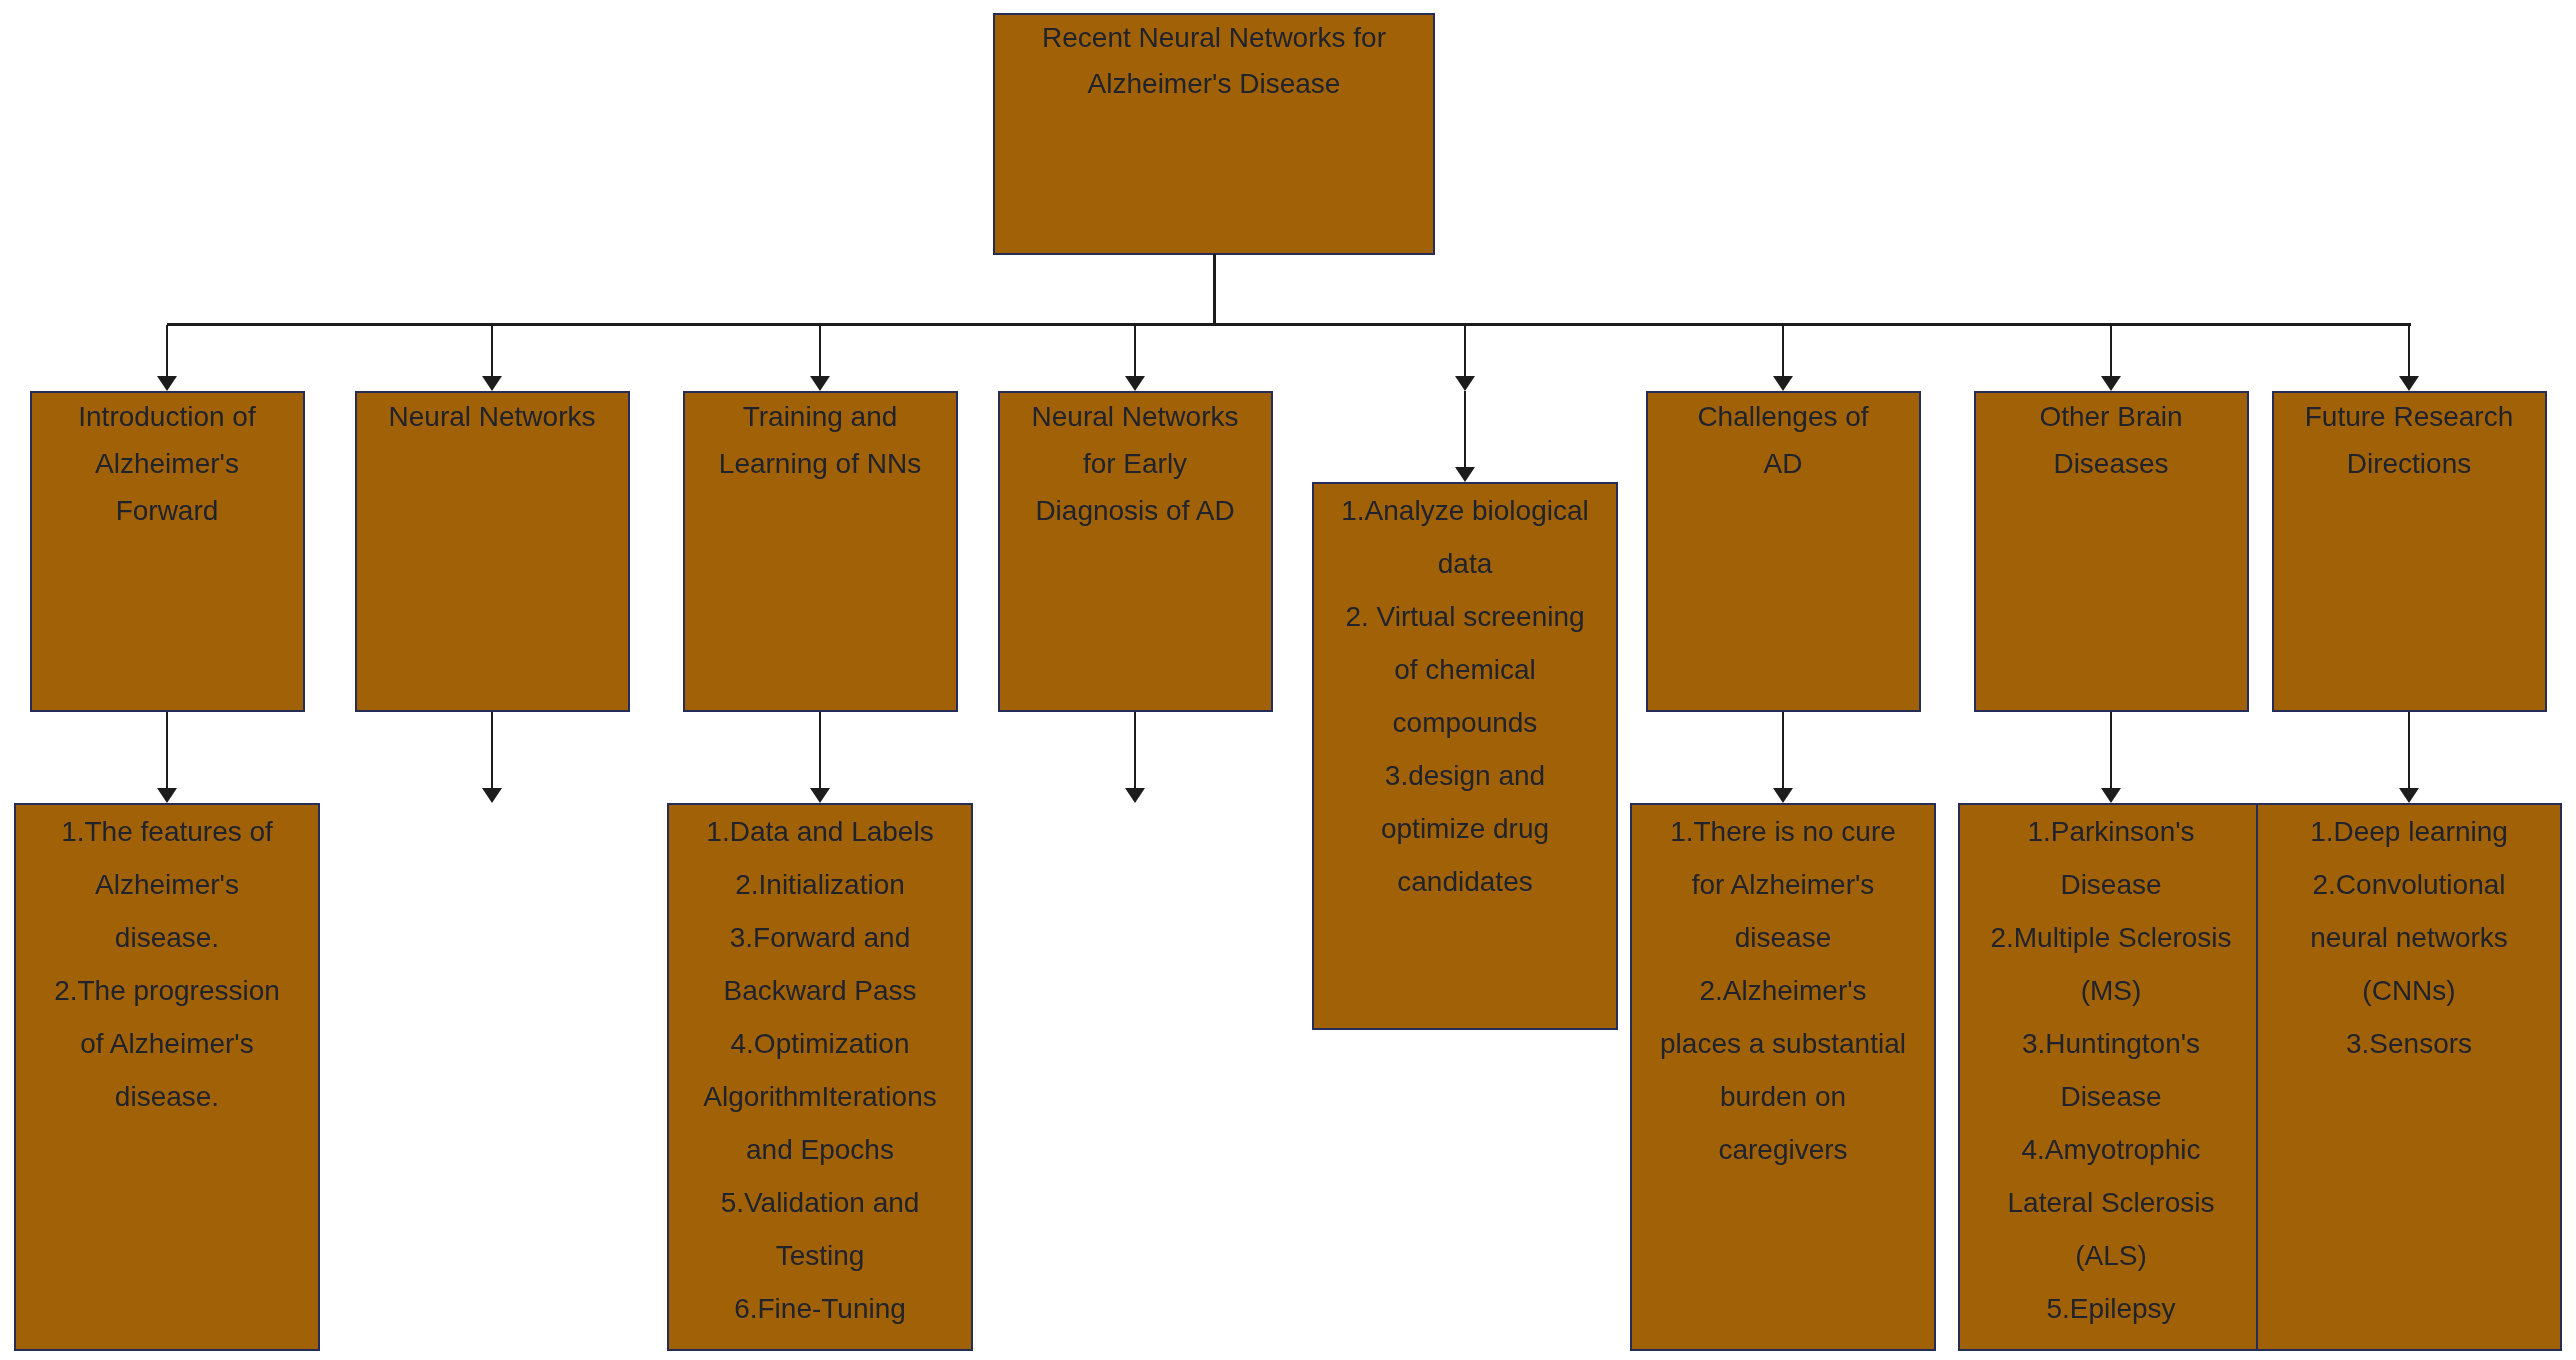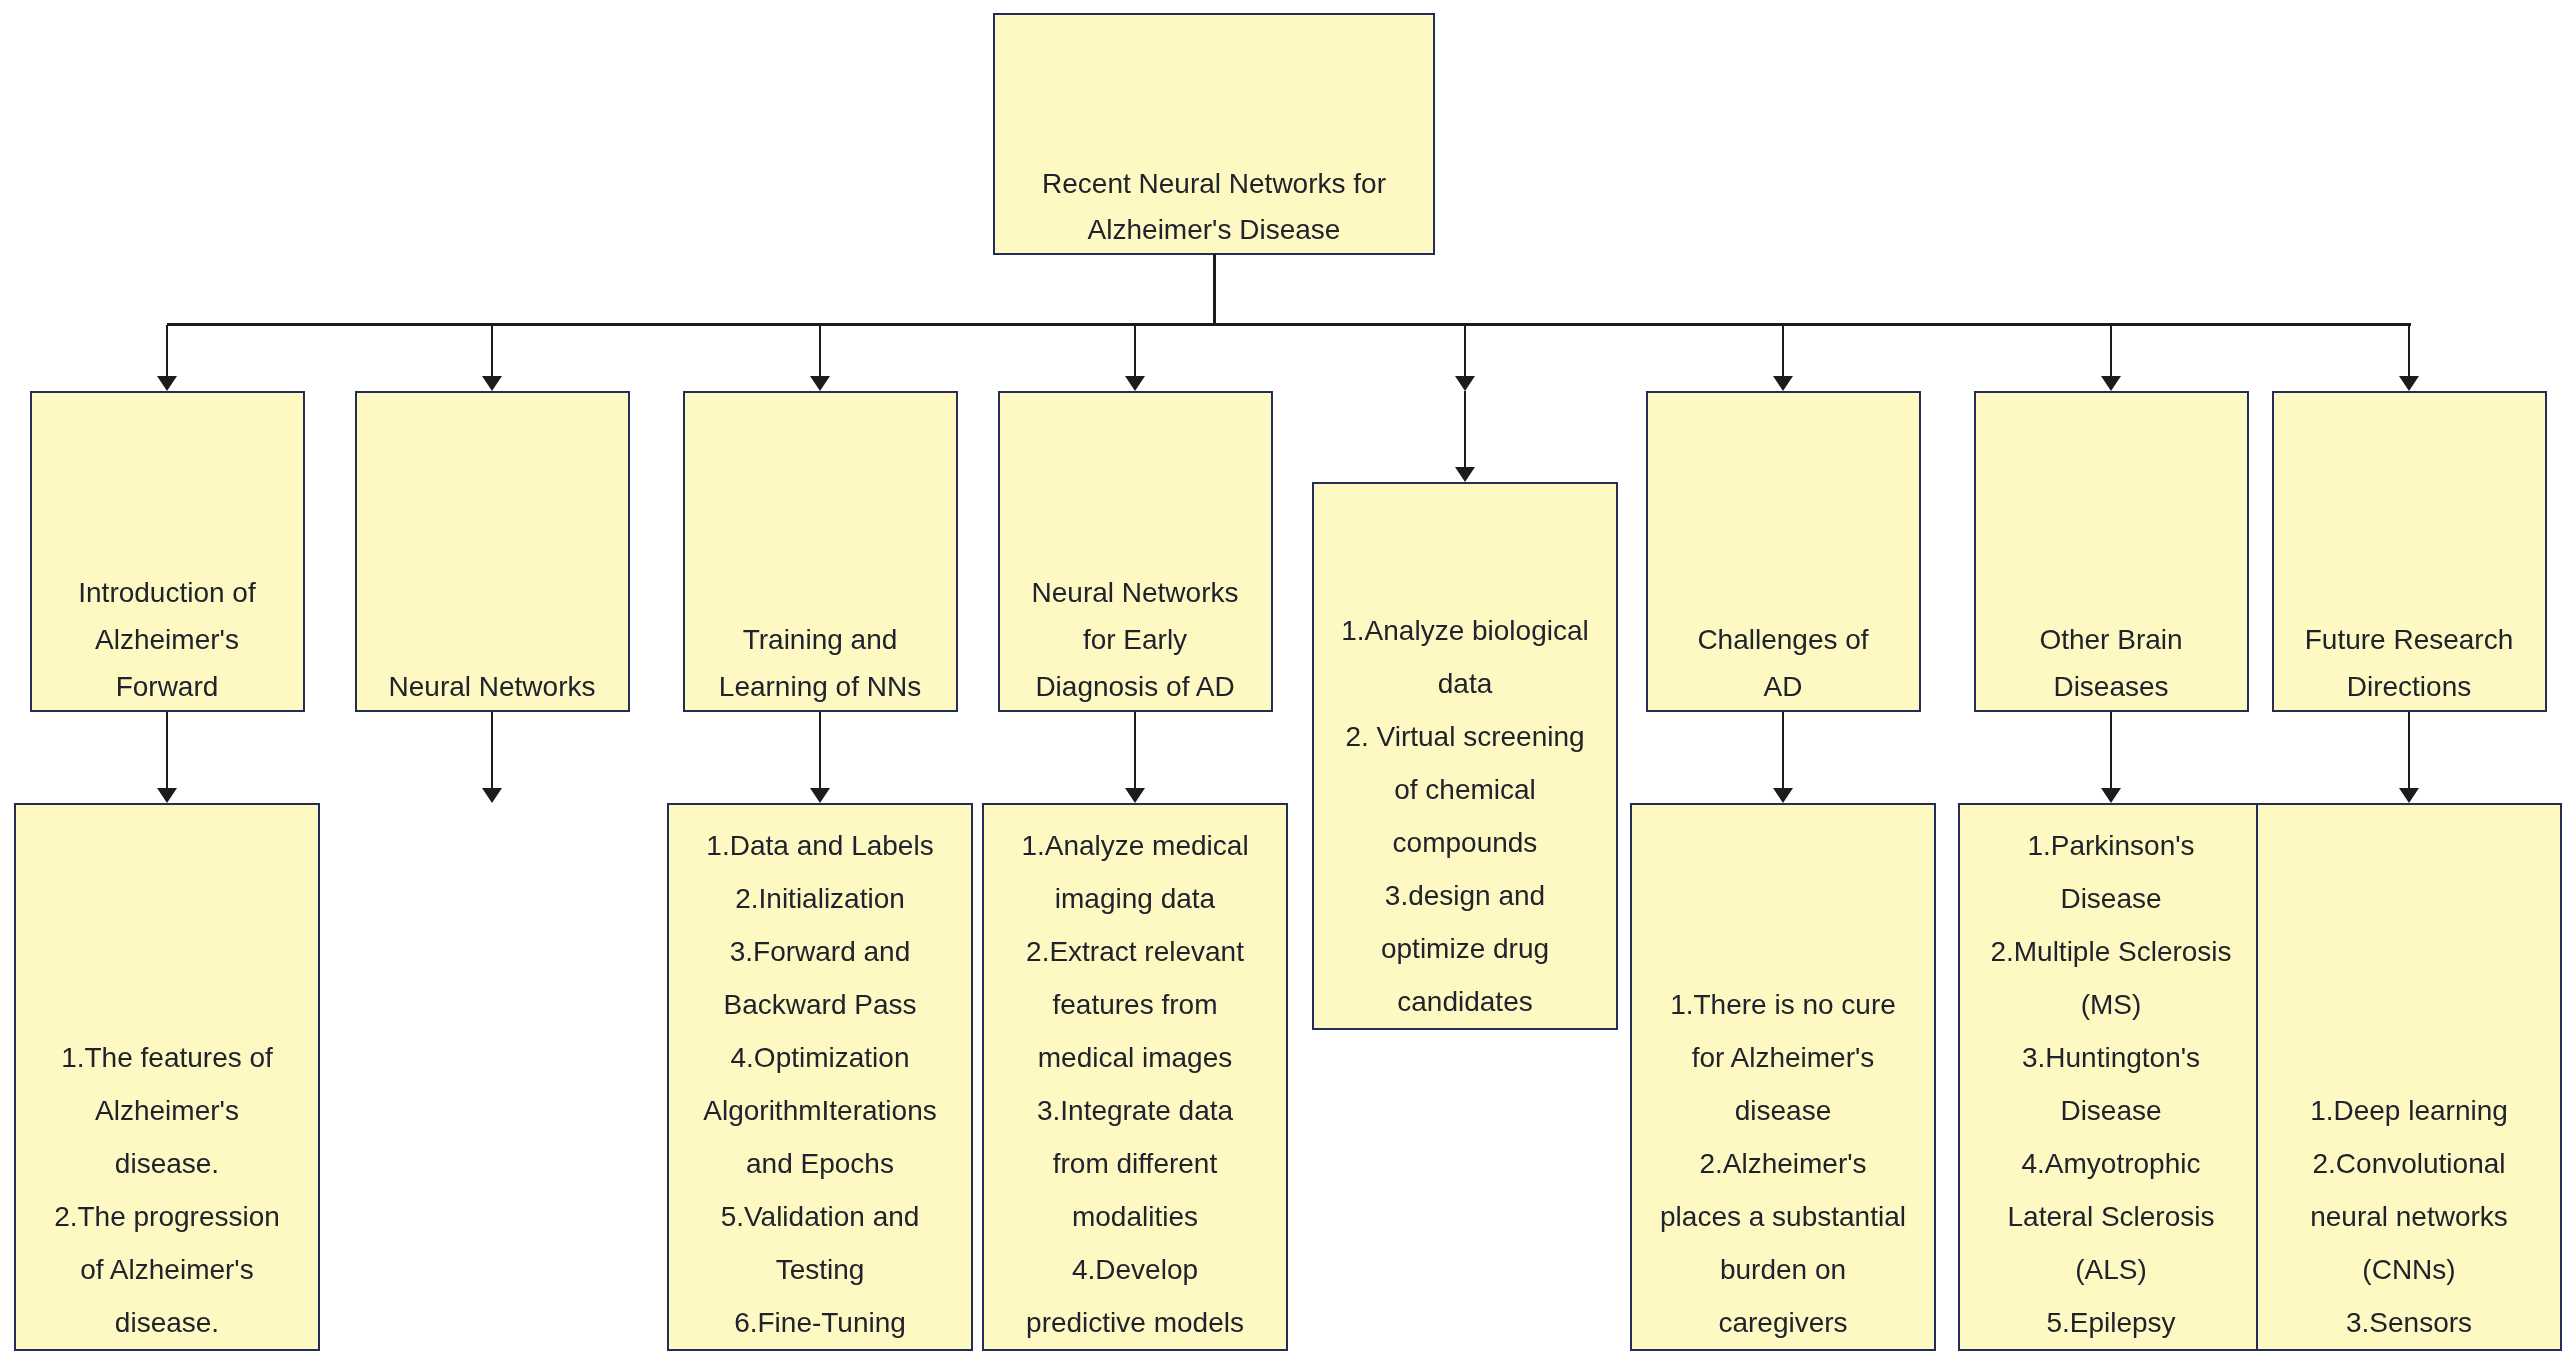--- a/index.html
+++ b/index.html
@@ -15,9 +15,9 @@
   .box {
     box-sizing: border-box;
     border: 2.8px solid #252c55;
-    background: #fef9c3;
+    background: #a16207;
     display: flex;
-    align-items: flex-end;
+    align-items: flex-start;
     justify-content: center;
     text-align: center;
   }

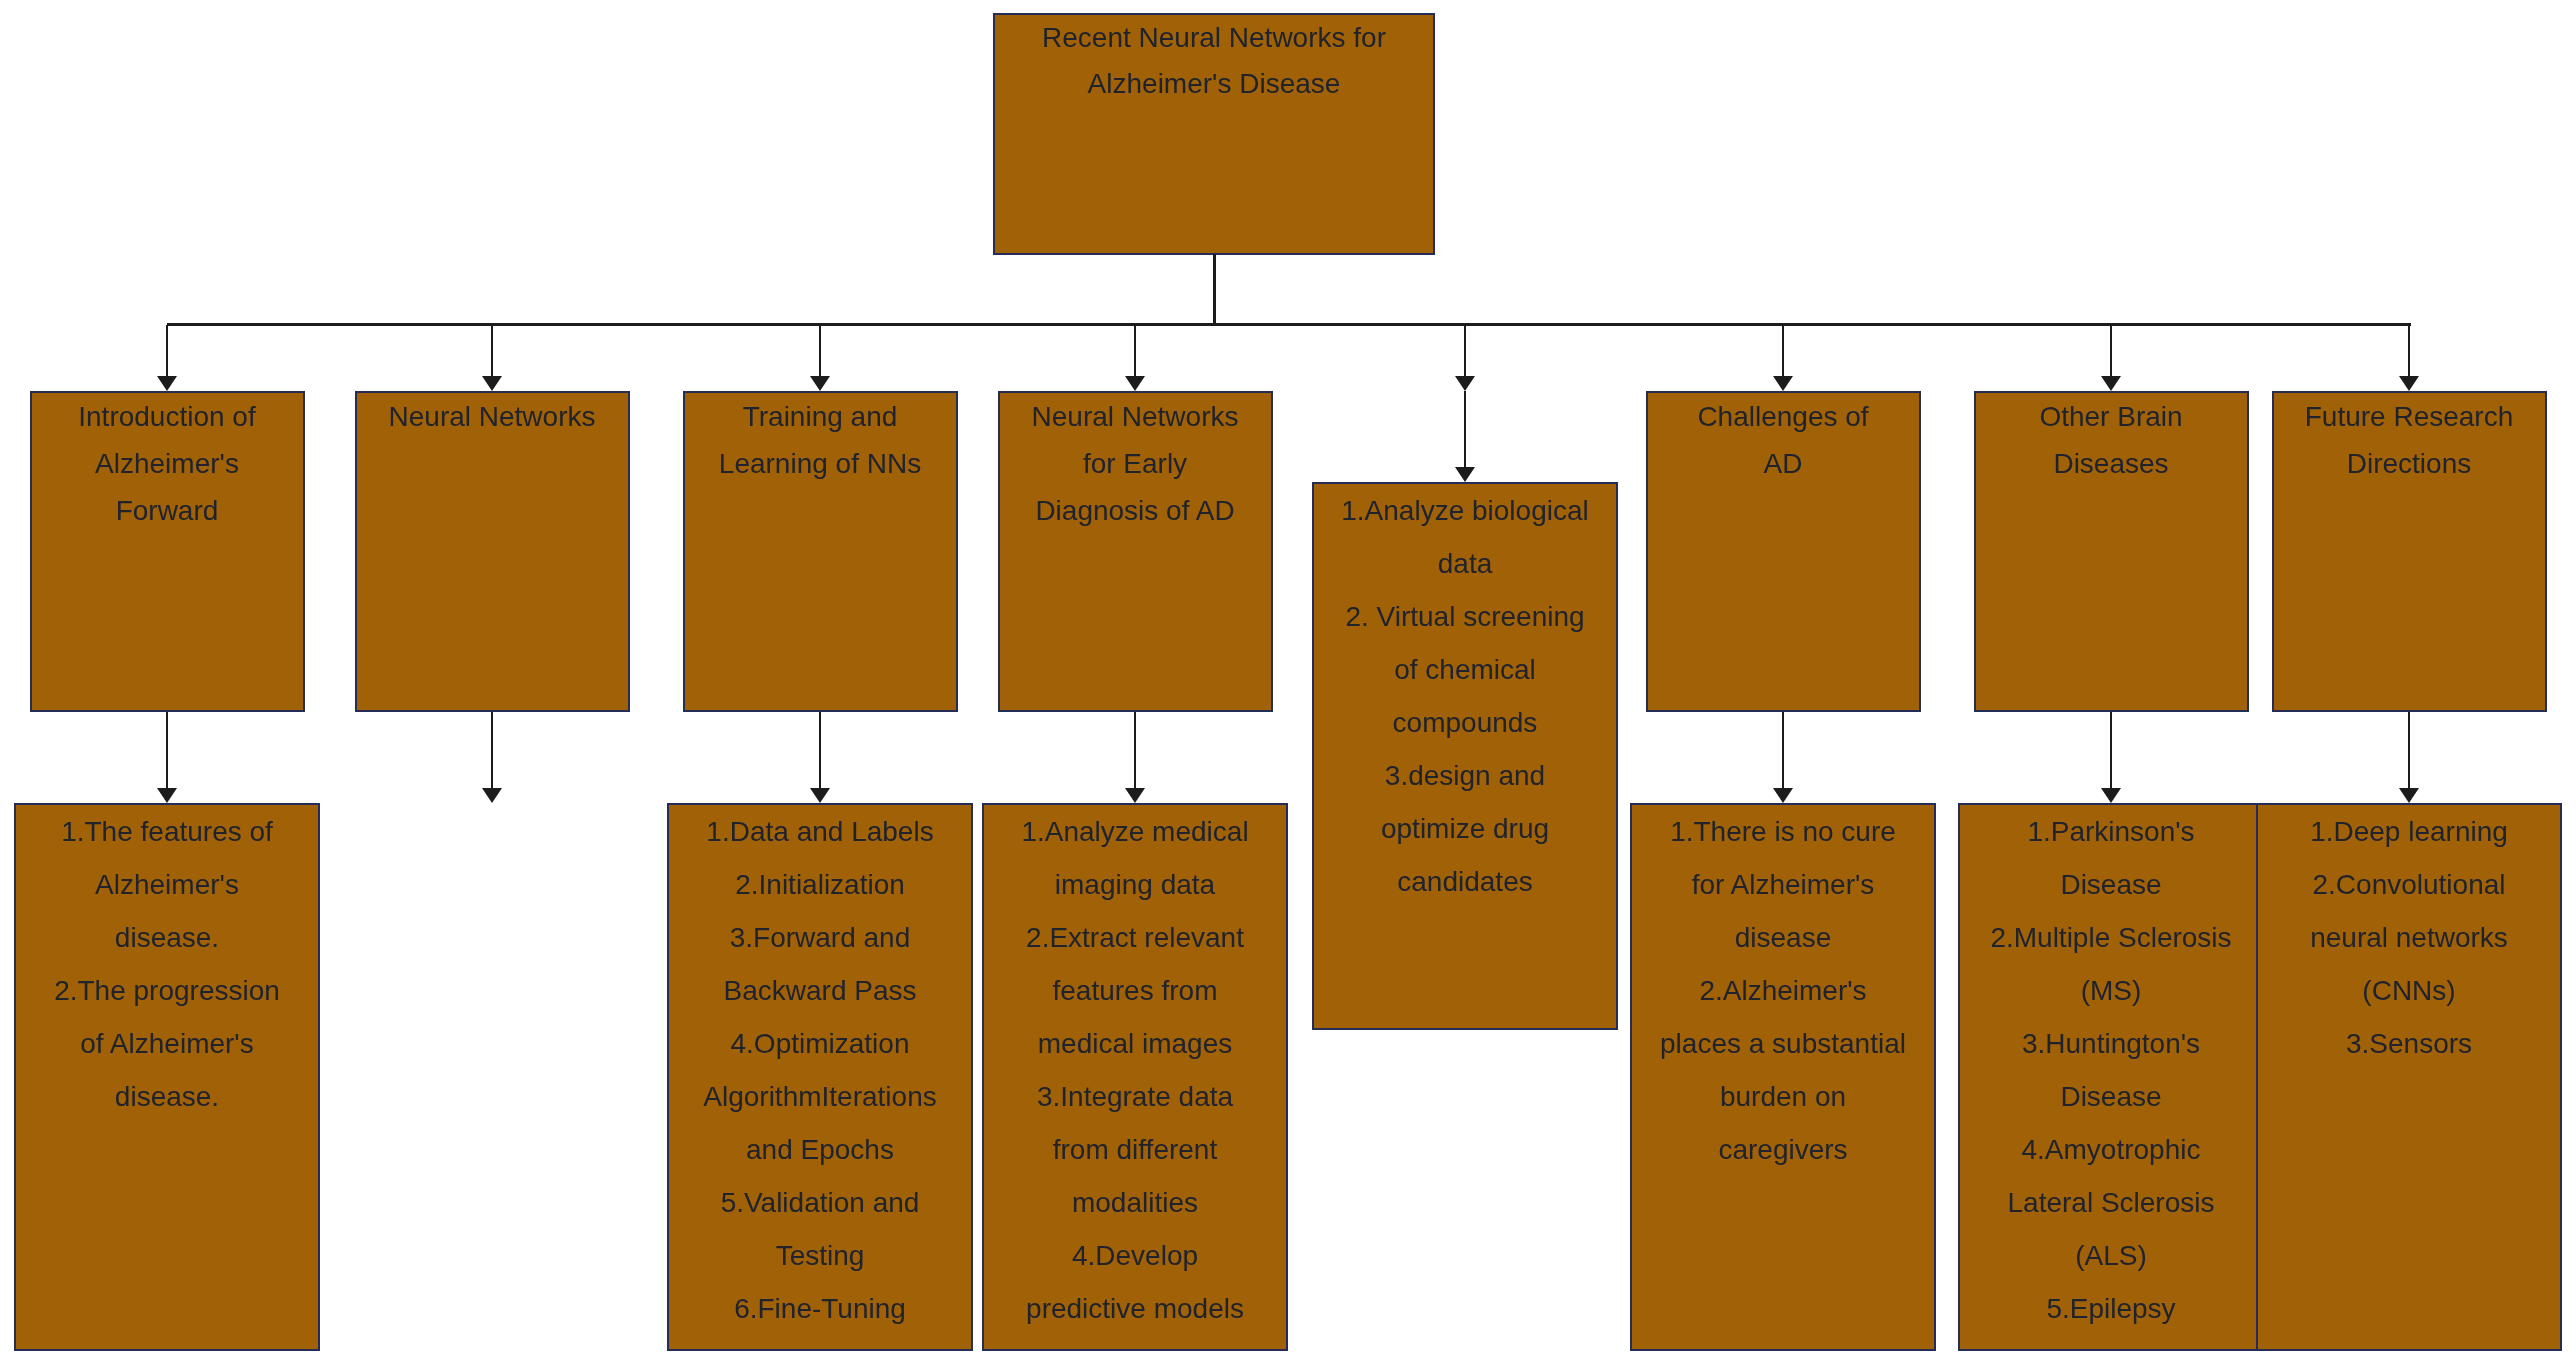--- a/index.html
+++ b/index.html
@@ -170,12 +170,6 @@
       <div class="line"></div>
       <div class="arrow-head"></div>
     </div>
-    <div class="box bottom-box">
-      <span class="details">1.Analyze medical imaging data
-2.Extract relevant features from medical images
-3.Integrate data from different modalities
-4.Develop predictive models</span>
-    </div>
   </div>
 
   <div class="col col-5">

